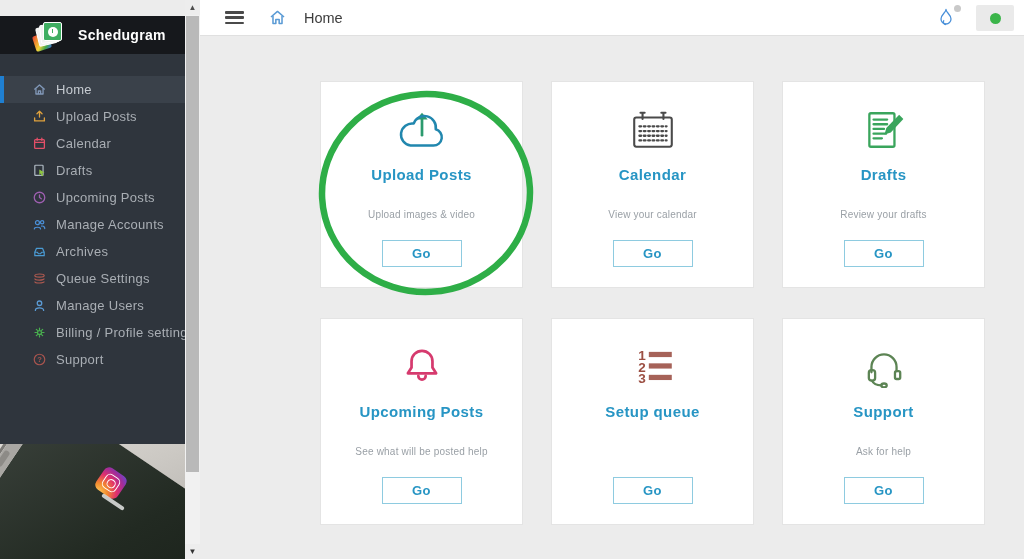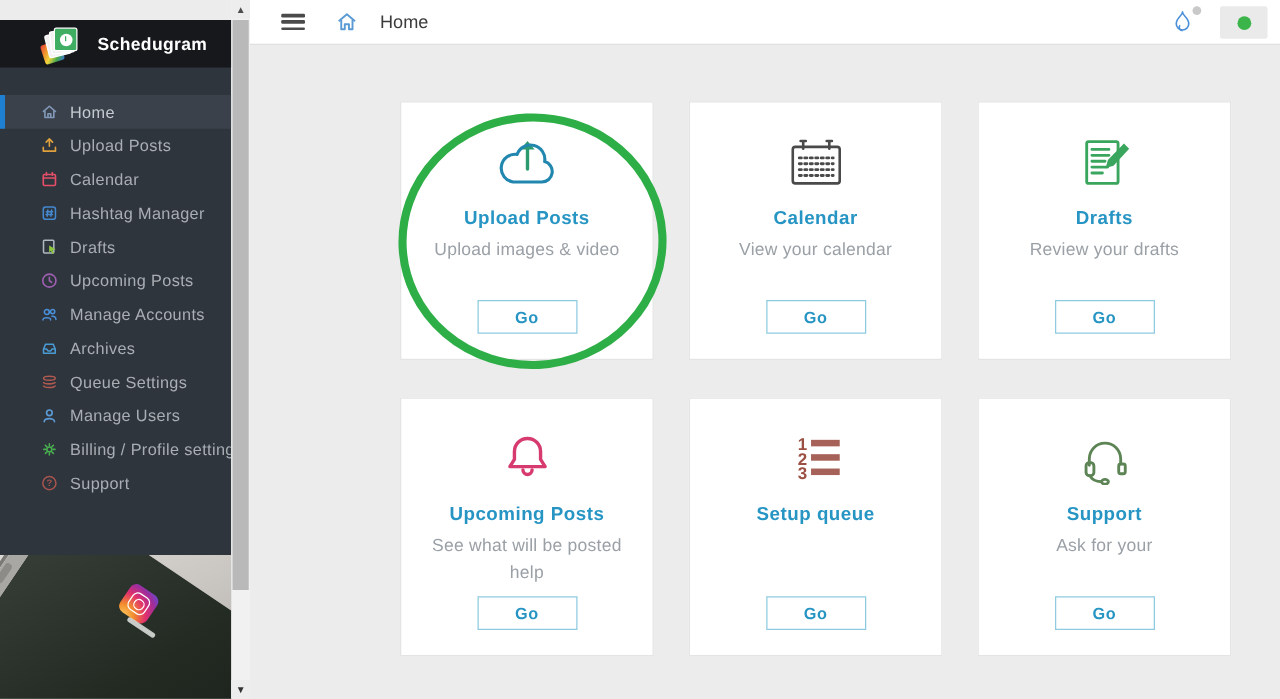--- a/index.html
+++ b/index.html
@@ -174,15 +174,6 @@
       <span class="nav-label">Calendar</span>
     </div>
 
-    <div class="nav-item">
-      <span class="nav-icon ic-hash">
-        <svg viewBox="0 0 16 16" fill="none" stroke="currentColor" stroke-width="1.3" stroke-linecap="round">
-            <rect x="2.8" y="2.8" width="10.4" height="10.4" rx="2"></rect>
-            <path d="M6.7 5.4 L6.1 10.6 M9.9 5.4 L9.3 10.6 M5.4 6.9 H10.8 M5.2 9.1 H10.6"></path>
-          </svg>
-      </span>
-      <span class="nav-label">Hashtag Manager</span>
-    </div>
 
     <div class="nav-item">
       <span class="nav-icon ic-drafts">

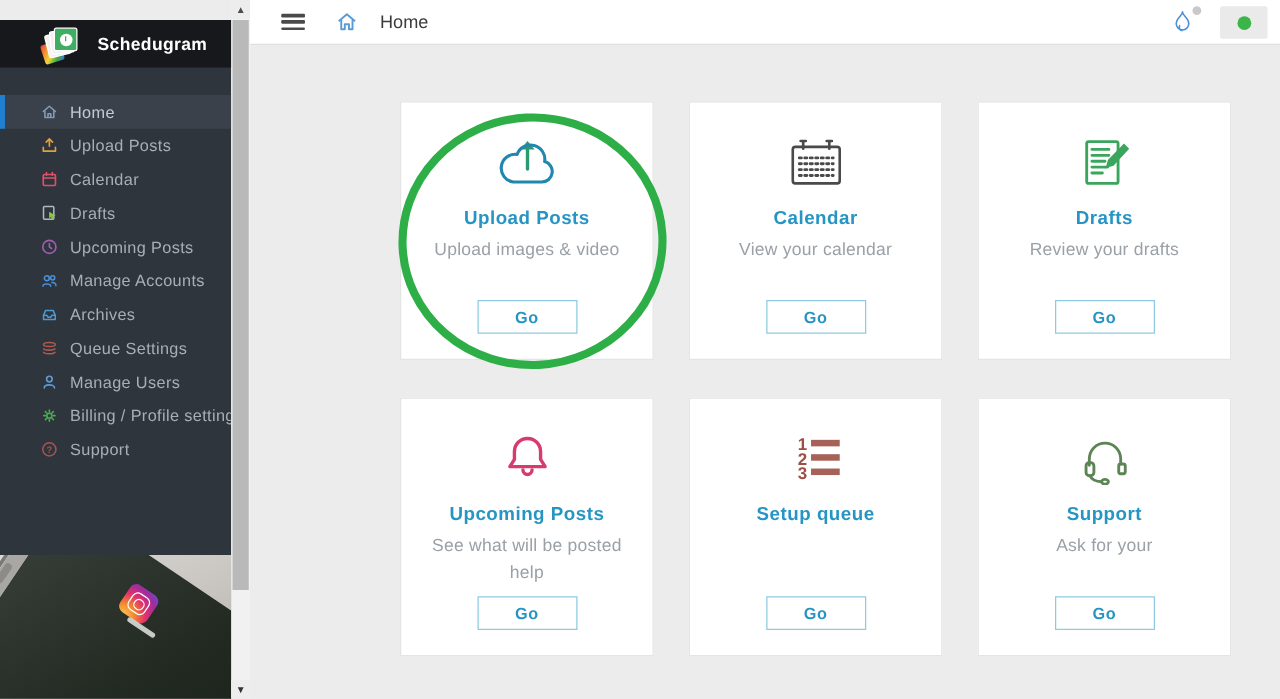--- a/index.html
+++ b/index.html
@@ -115,7 +115,7 @@
   .card.p3 { left:120px; top:282px; } .card.p4 { left:351px; top:282px; } .card.p5 { left:582px; top:282px; }
   .card-icon { height:52px; margin-top:22px; display:flex; align-items:center; justify-content:center; }
   .card-title { margin-top:10px; font-size:15px; font-weight:bold; color:#2795c4; letter-spacing:0.4px; }
-  .card-desc { margin-top:6px; padding:0 20px; font-size:14px; line-height:1.5; color:#9aa0a6; letter-spacing:0.2px; }
+  .card-desc { margin-top:24px; padding:0 20px; font-size:10px; line-height:1.5; color:#9aa0a6; letter-spacing:0.2px; }
   .go-btn {
     position:absolute; bottom:20px; left:50%; transform:translateX(-50%);
     width:80px; height:27px; background:#ffffff; border:1px solid #8ecbe0;

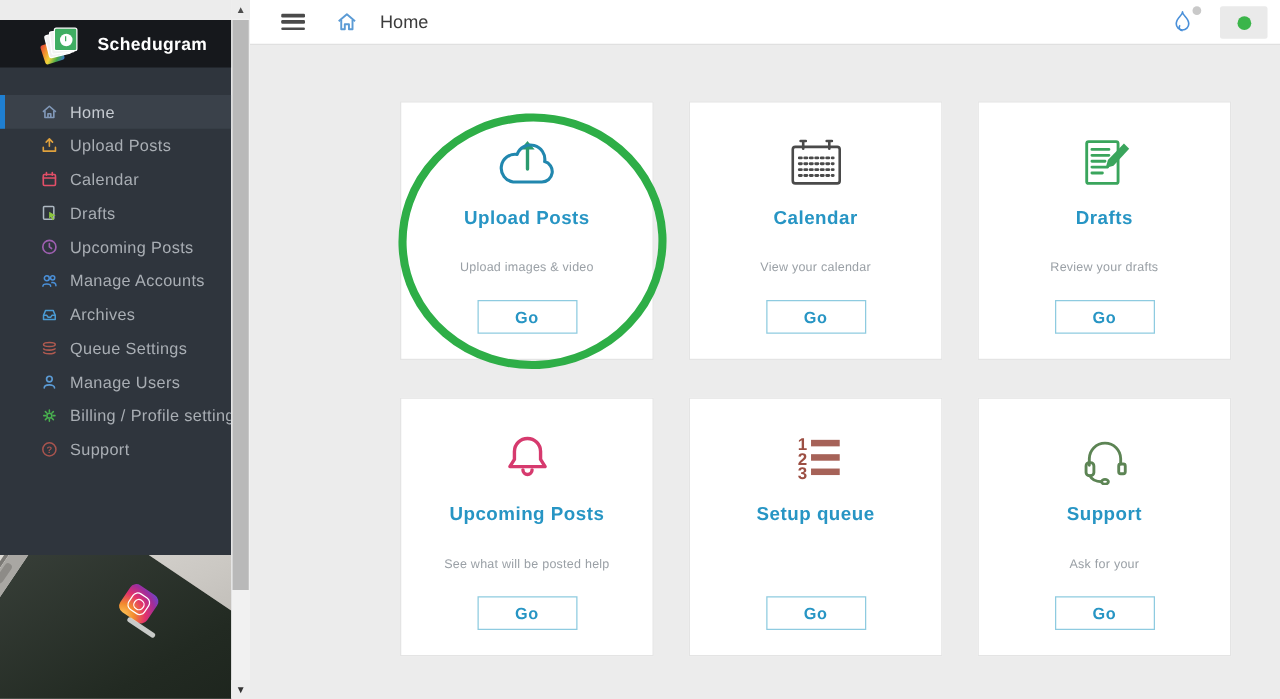--- a/index.html
+++ b/index.html
@@ -380,7 +380,7 @@
       </svg>
     </div>
     <div class="card-title">Support</div>
-    <div class="card-desc">Ask for your</div>
+    <div class="card-desc">Ask for help</div>
     <button class="go-btn">Go</button>
   </div>
 

